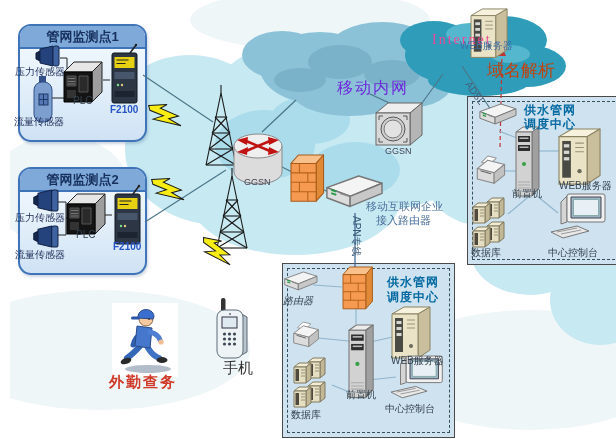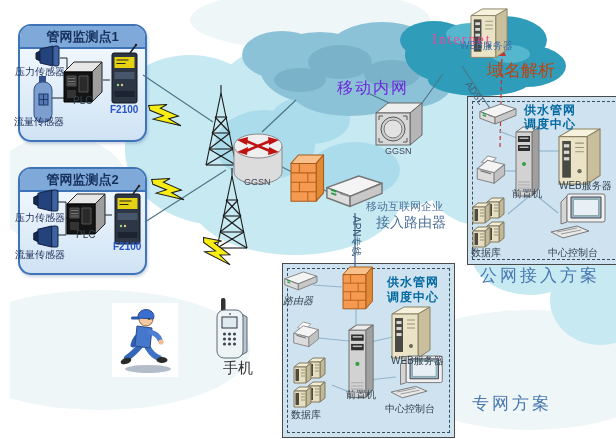--- a/index.html
+++ b/index.html
@@ -365,7 +365,7 @@
   <div class="lbl" style="left:462px;top:79px;font-size:10px;color:#44607a;transform:rotate(55deg);transform-origin:left top;">ADSL</div>
   <div class="lbl" style="left:352px;top:216px;font-size:10px;color:#3a5a7a;transform:rotate(90deg);transform-origin:left top;">APN专线</div>
   <div class="lbl" style="left:356px;top:200px;font-size:11px;color:#4a6f9a;">移动互联网企业</div>
-  <div class="lbl" style="left:366px;top:214px;font-size:14px;color:#4a6f9a;">接入路由器</div>
+  <div class="lbl" style="left:366px;top:214px;font-size:11px;color:#4a6f9a;">接入路由器</div>
 
   <div class="lbl btitle" style="left:514px;top:104px;">供水管网</div>
   <div class="lbl btitle" style="left:514px;top:118px;">调度中心</div>

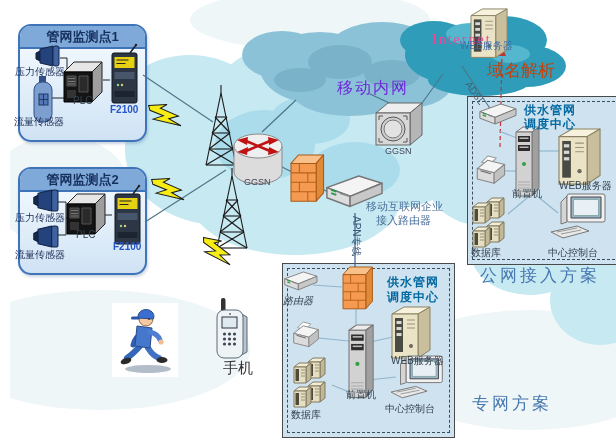--- a/index.html
+++ b/index.html
@@ -373,7 +373,6 @@
   <div class="lbl dev" style="left:549px;top:180px;">WEB服务器</div>
   <div class="lbl dev" style="left:461px;top:247px;">数据库</div>
   <div class="lbl dev" style="left:538px;top:247px;">中心控制台</div>
-  <div class="lbl cap" style="left:470px;top:266px;">公网接入方案</div>
 
   <div class="lbl dev" style="left:273px;top:295px;font-style:italic;">路由器</div>
   <div class="lbl btitle" style="left:377px;top:276px;">供水管网</div>

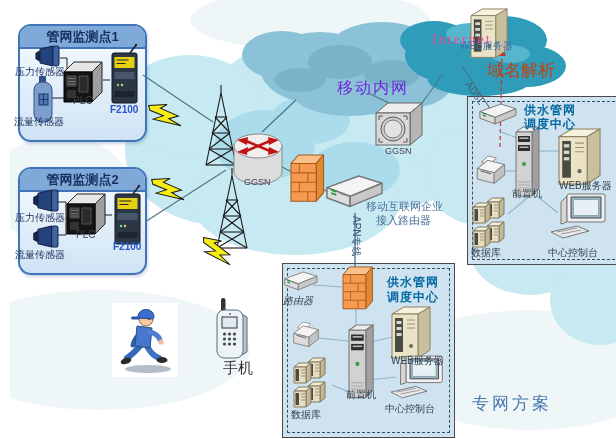--- a/index.html
+++ b/index.html
@@ -384,6 +384,7 @@
   <div class="lbl cap" style="left:462px;top:394px;">专网方案</div>
 
   <div class="lbl" style="left:213px;top:359px;font-size:15px;color:#333;">手机</div>
+  <div class="lbl" style="left:99px;top:373px;font-size:15px;font-weight:600;color:#d03a28;letter-spacing:2px;">外勤查务</div>
 
 </div>
 

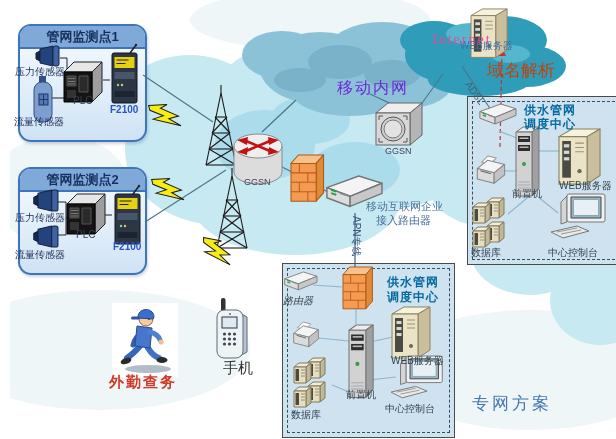--- a/index.html
+++ b/index.html
@@ -381,7 +381,6 @@
   <div class="lbl dev" style="left:381px;top:355px;">WEB服务器</div>
   <div class="lbl dev" style="left:281px;top:409px;">数据库</div>
   <div class="lbl dev" style="left:375px;top:403px;">中心控制台</div>
-  <div class="lbl cap" style="left:462px;top:394px;">专网方案</div>
 
   <div class="lbl" style="left:213px;top:359px;font-size:15px;color:#333;">手机</div>
   <div class="lbl" style="left:99px;top:373px;font-size:15px;font-weight:600;color:#d03a28;letter-spacing:2px;">外勤查务</div>

